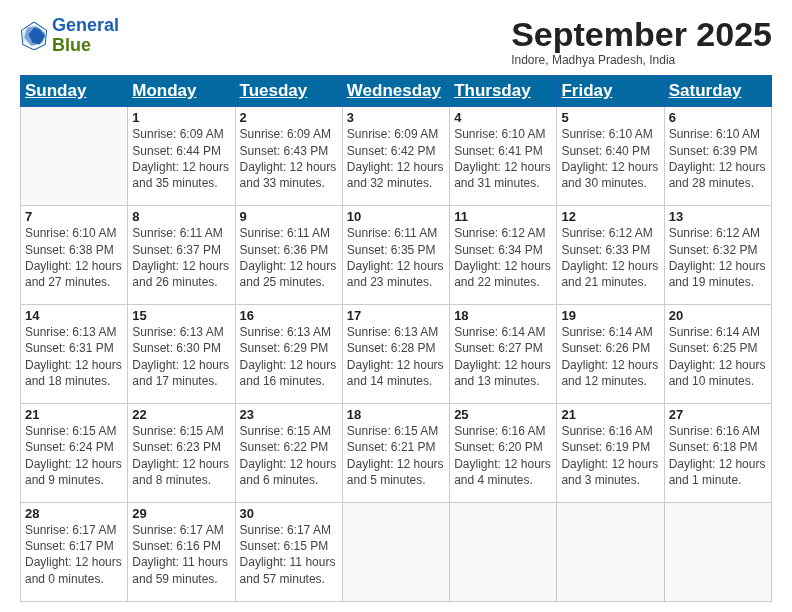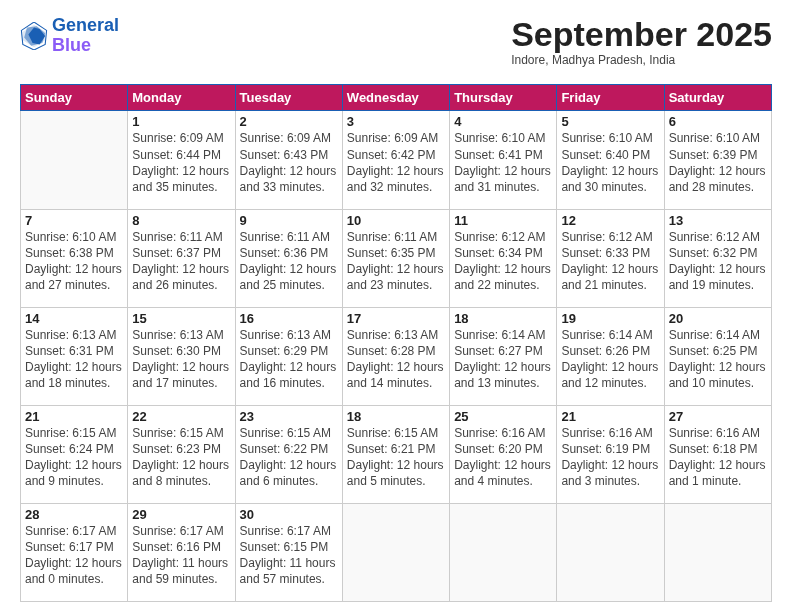--- a/index.html
+++ b/index.html
@@ -16,7 +16,6 @@
       padding: 16px 20px 10px 20px;
       display: flex;
       flex-direction: column;
-      gap: 9px;
     }
     .header {
       display: flex;

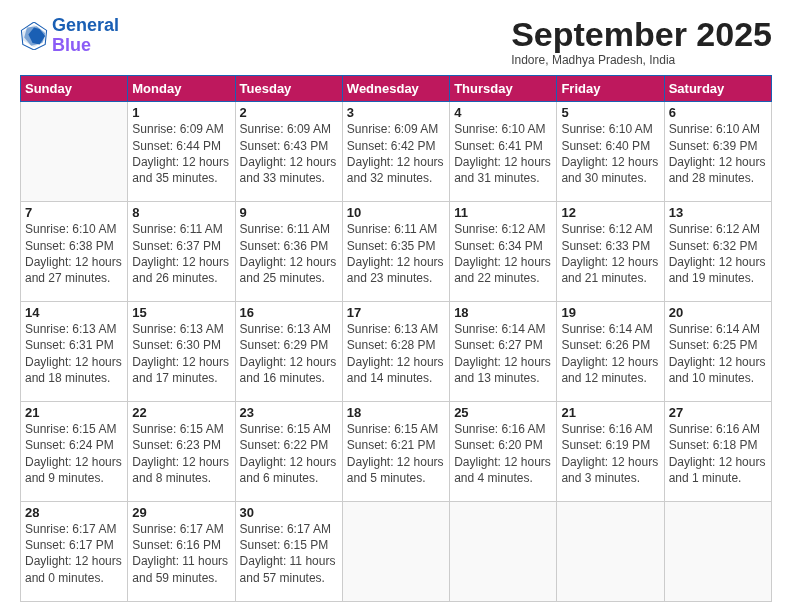--- a/index.html
+++ b/index.html
@@ -113,7 +113,7 @@
       </svg>
       <div class="logo-text">
         <div><span>General</span></div>
-        <div style="color:#8b5cf6;">Blue</div>
+        <div style="color:#4d7c0f;">Blue</div>
       </div>
     </div>
     <div class="title-block">

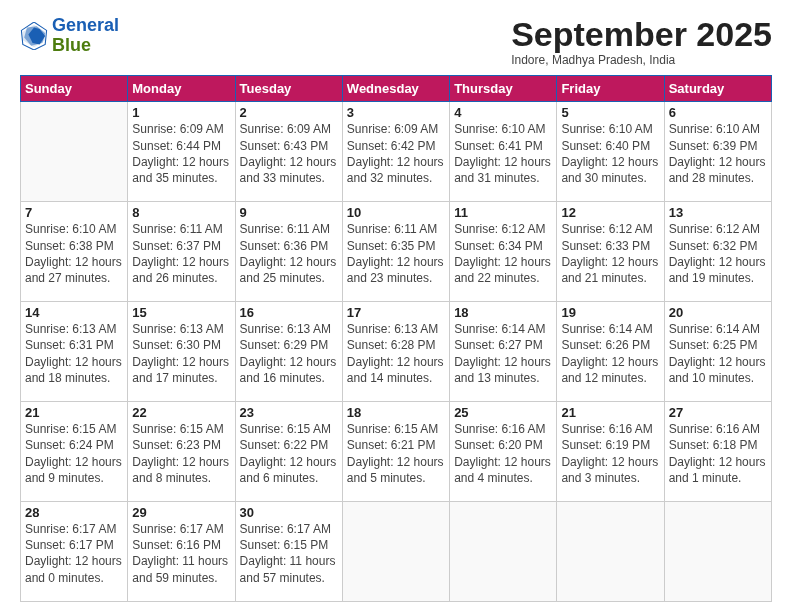--- a/index.html
+++ b/index.html
@@ -61,13 +61,14 @@
       table-layout: fixed;
     }
     .calendar th {
-      background: #be185d;
+      background: #0369a1;
       color: #fff;
-      font-size: 13px;
+      font-size: 17px;
       font-weight: bold;
       padding: 5px 4px;
       text-align: left;
       border: 1px solid #1a5fb4;
+      text-decoration: underline;
     }
     .calendar td {
       border: 1px solid #ccc;

